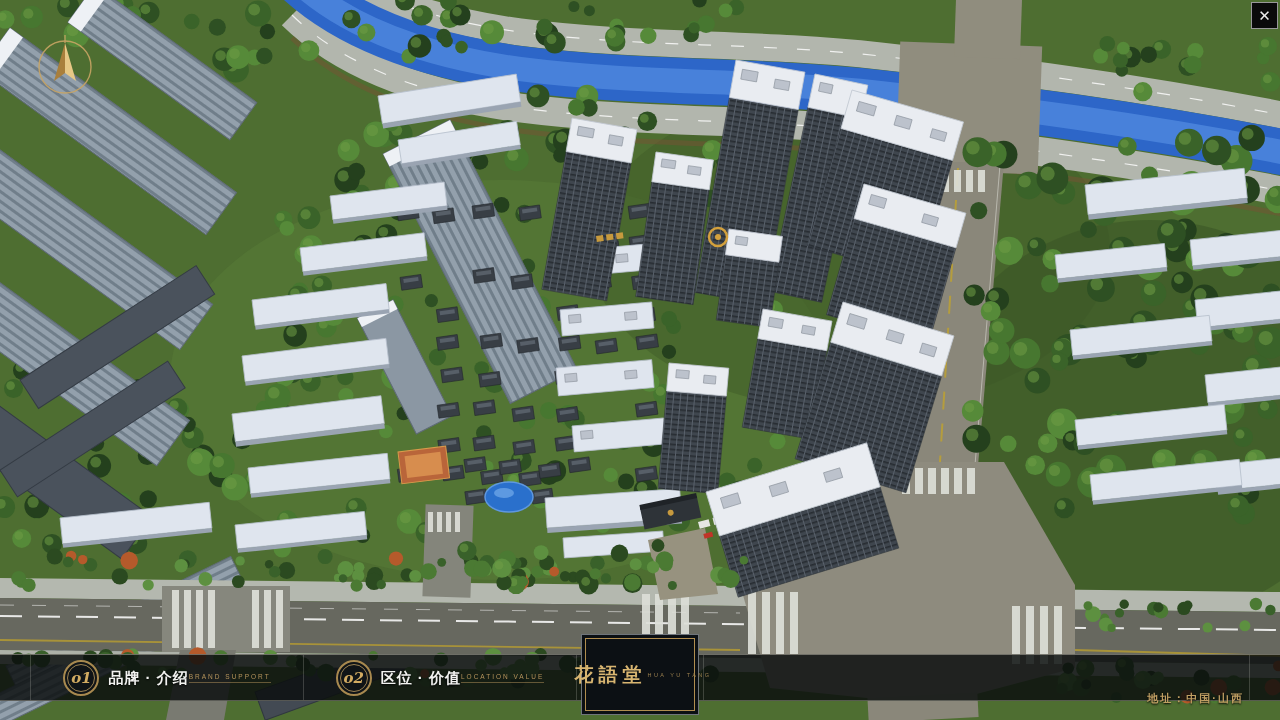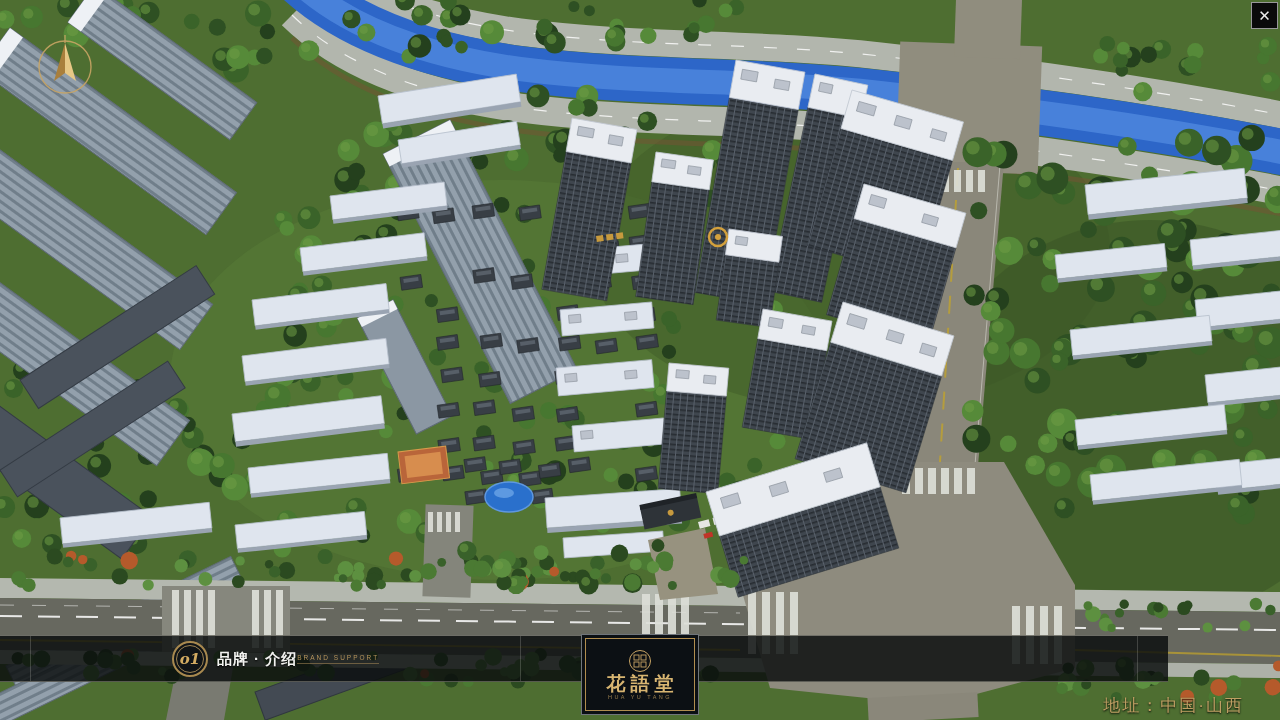--- a/index.html
+++ b/index.html
@@ -12,7 +12,7 @@
   
   .compass{position:absolute;left:33px;top:33px;width:64px;height:64px;z-index:8}
   
-  .bottom-bar{position:absolute;left:0;top:635px;width:1168px;height:47px;
+  .bottom-bar{position:absolute;left:0;top:654px;width:1280px;height:47px;
     background:rgba(10,13,13,.83);border-top:1px solid rgba(195,192,178,.5);
     border-bottom:1px solid rgba(195,192,178,.38);display:flex;align-items:stretch;z-index:4;box-sizing:border-box}
   .spacer-l{width:30px}.spacer-r{width:30px}.logo-slot{width:126px}

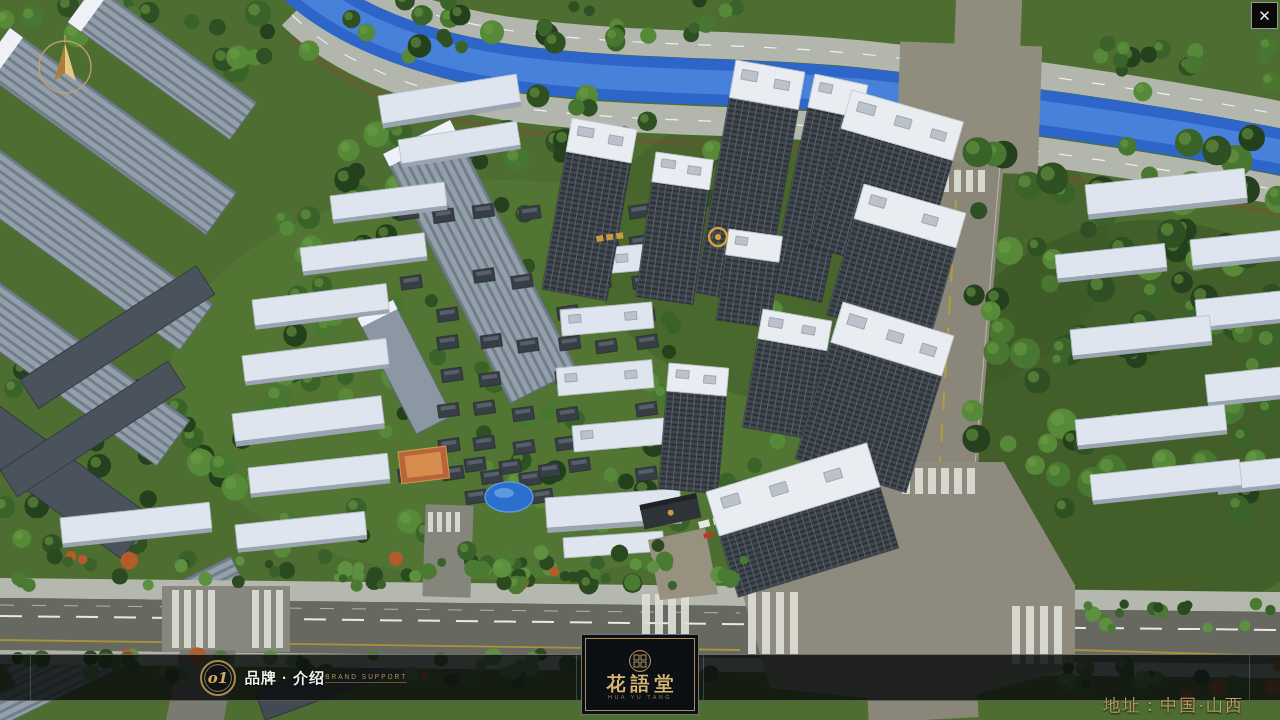--- a/index.html
+++ b/index.html
@@ -1429,6 +1429,15 @@
           <span class="en">BRAND SUPPORT</span>
         </span>
       </div>
+      <div class="nav-item">
+        <span class="badge">
+          <i>o2</i>
+        </span>
+        <span class="ntxt">
+          <span class="zh">区位 · 价值</span>
+          <span class="en">LOCATION VALUE</span>
+        </span>
+      </div>
     </div>
   <div class="logo-slot"></div>
   <div class="nav-group" id="nav-right">

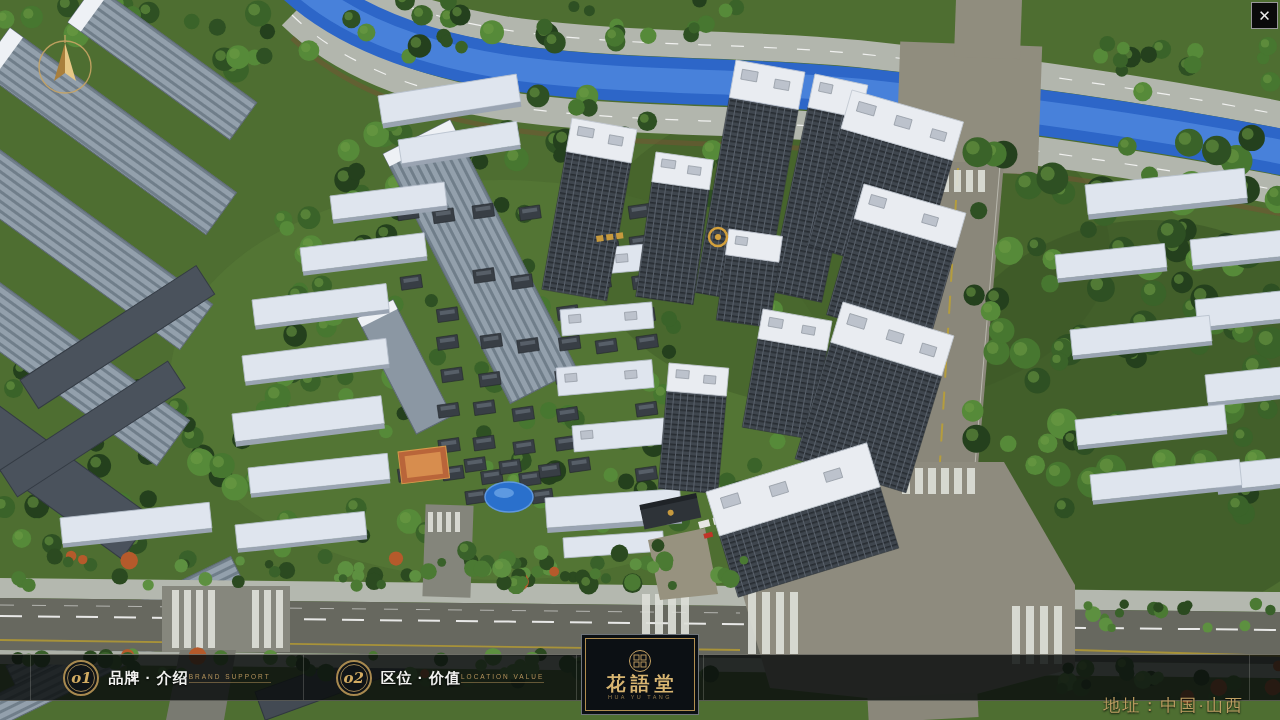--- a/index.html
+++ b/index.html
@@ -32,7 +32,7 @@
   .logo-box{position:absolute;left:50%;bottom:5px;transform:translateX(-50%);width:118px;height:81px;
     background:#0b0f13;border:1px solid #70757b;padding:3px;box-sizing:border-box;z-index:6;cursor:pointer}
   .logo-inner{width:100%;height:100%;border:1px solid #b08d4f;box-sizing:border-box;display:flex;
-    flex-direction:column;align-items:center;justify-content:center;gap:1px;background:#0c1014}
+    flex-direction:row;align-items:center;justify-content:center;gap:1px;background:#0c1014}
   .logo-title{font-family:"DejaVu Serif",serif;font-size:19px;font-weight:700;color:#d8b571;
     letter-spacing:5px;padding-left:5px;line-height:1;white-space:nowrap}
   .logo-sub{font-size:5.5px;color:#9a7f4e;letter-spacing:2.5px;white-space:nowrap}

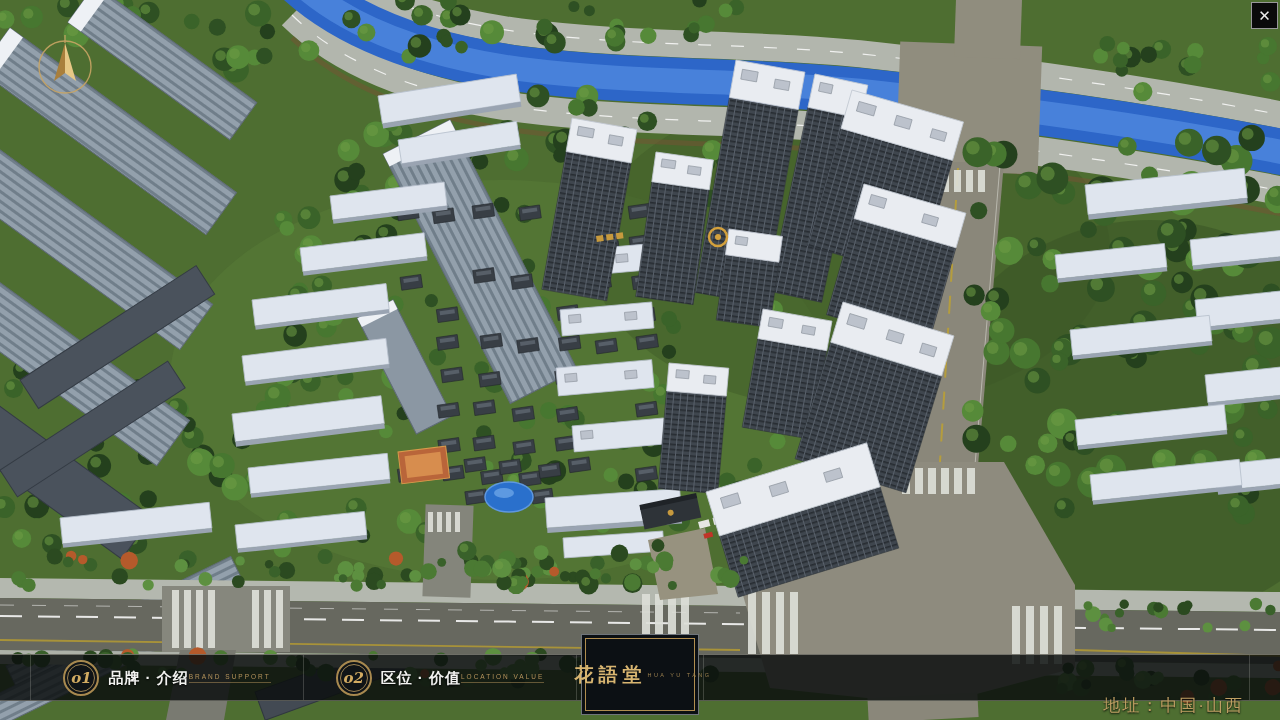--- a/index.html
+++ b/index.html
@@ -37,7 +37,7 @@
     letter-spacing:5px;padding-left:5px;line-height:1;white-space:nowrap}
   .logo-sub{font-size:5.5px;color:#9a7f4e;letter-spacing:2.5px;white-space:nowrap}
   
-  .addr{position:absolute;right:36px;bottom:3px;color:#bf9f63;font-size:17px;font-weight:400;
+  .addr{position:absolute;right:36px;bottom:14px;color:#bf9f63;font-size:11px;font-weight:700;
     letter-spacing:2px;text-shadow:0 1px 2px #000;z-index:5}
   
   .roofW{fill:#e9ecf1;stroke:#c2c8d2;stroke-width:.8}

